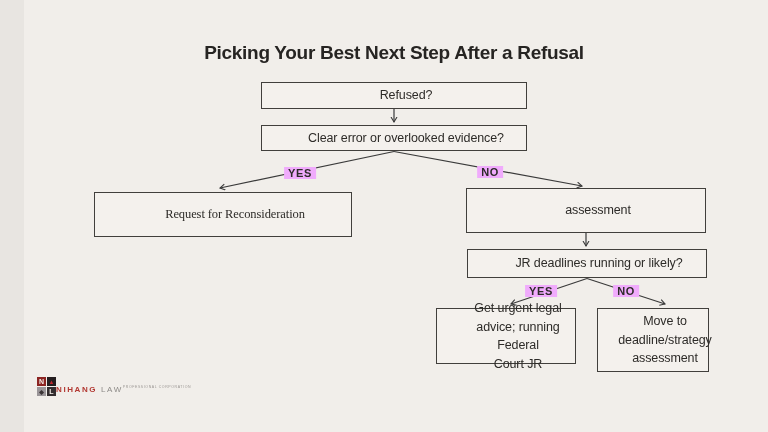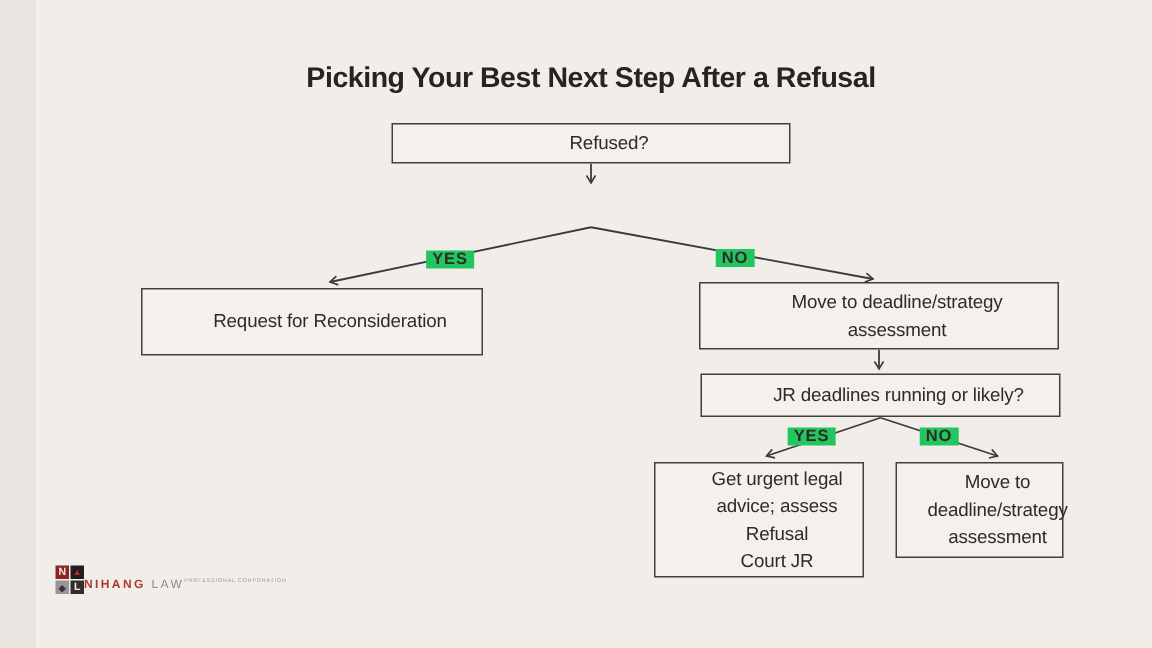--- a/index.html
+++ b/index.html
@@ -80,6 +80,9 @@
     <span class="ln">Refused?</span>
   </div>
 
+  <div class="node n2">
+    <span class="ln">Clear error or overlooked evidence?</span>
+  </div>
 
   <div class="node n3">
     <div>

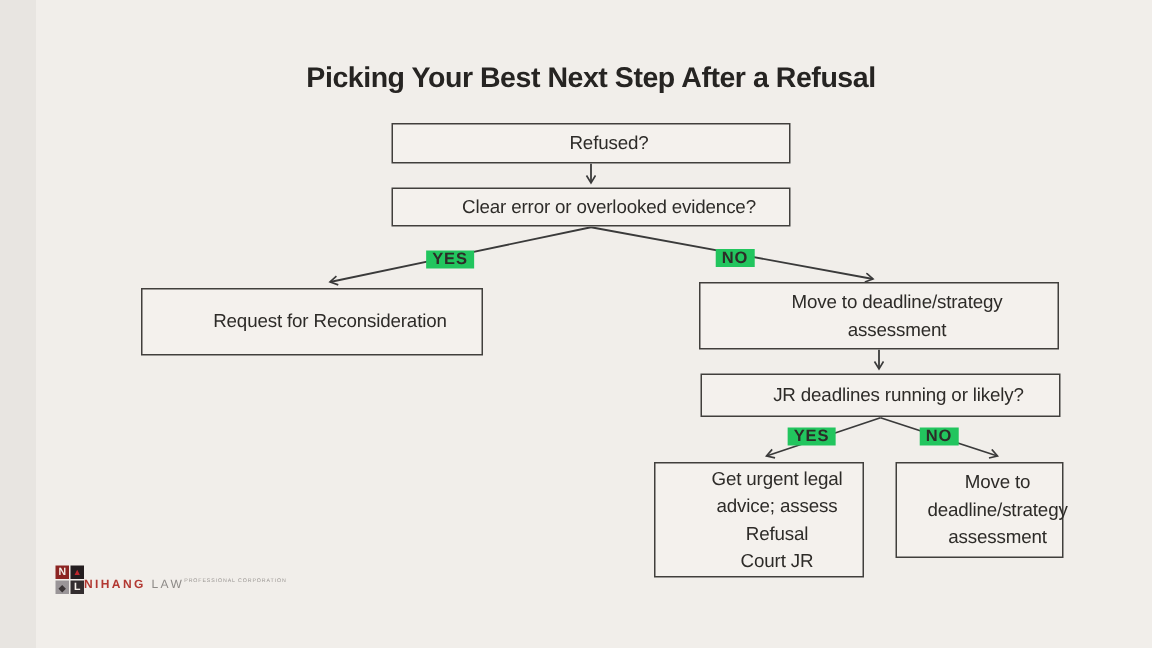--- a/index.html
+++ b/index.html
@@ -32,7 +32,7 @@
   .n7{left:573px;top:308px;width:112px;height:64px;line-height:18.5px;}
   .branch-label{
     position:absolute;transform:translate(-50%,-50%);
-    background:#22c55e;padding:0 4px;
+    background:#f0abfc;padding:0 4px;
     font-size:11px;font-weight:600;letter-spacing:0.6px;color:#2d2b28;
   }
   .bl-yes1{left:276px;top:173px;}

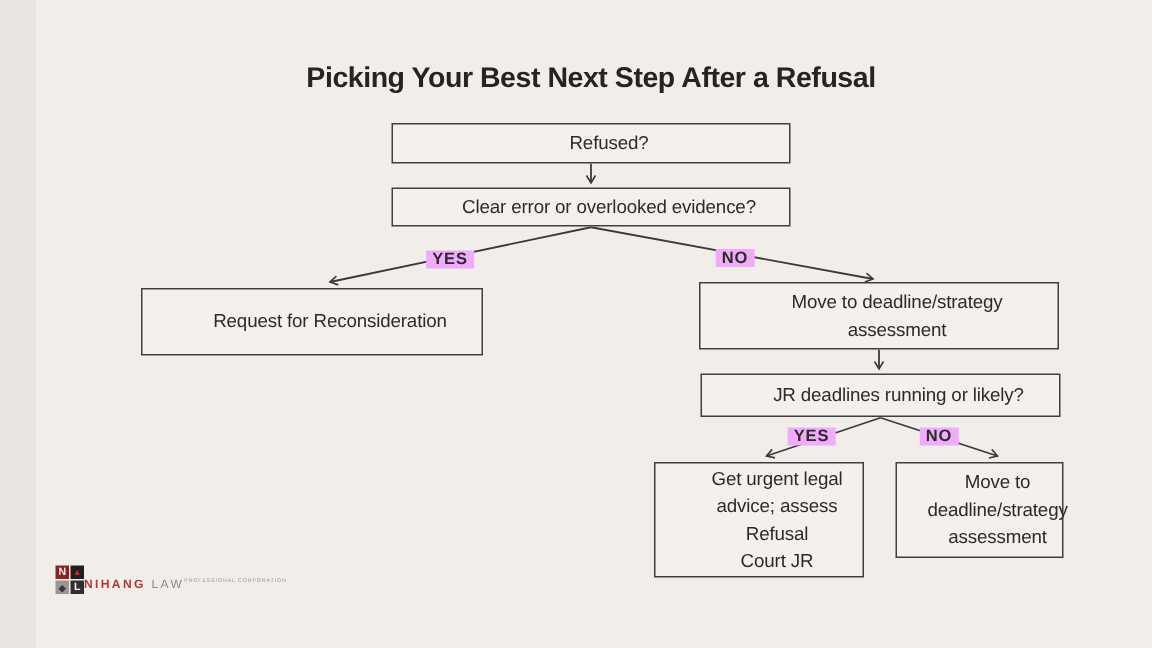--- a/index.html
+++ b/index.html
@@ -92,7 +92,6 @@
 
   <div class="node n4">
     <div>
-      <span class="ln">Move to deadline/strategy</span>
       <span class="ln">assessment</span>
     </div>
   </div>

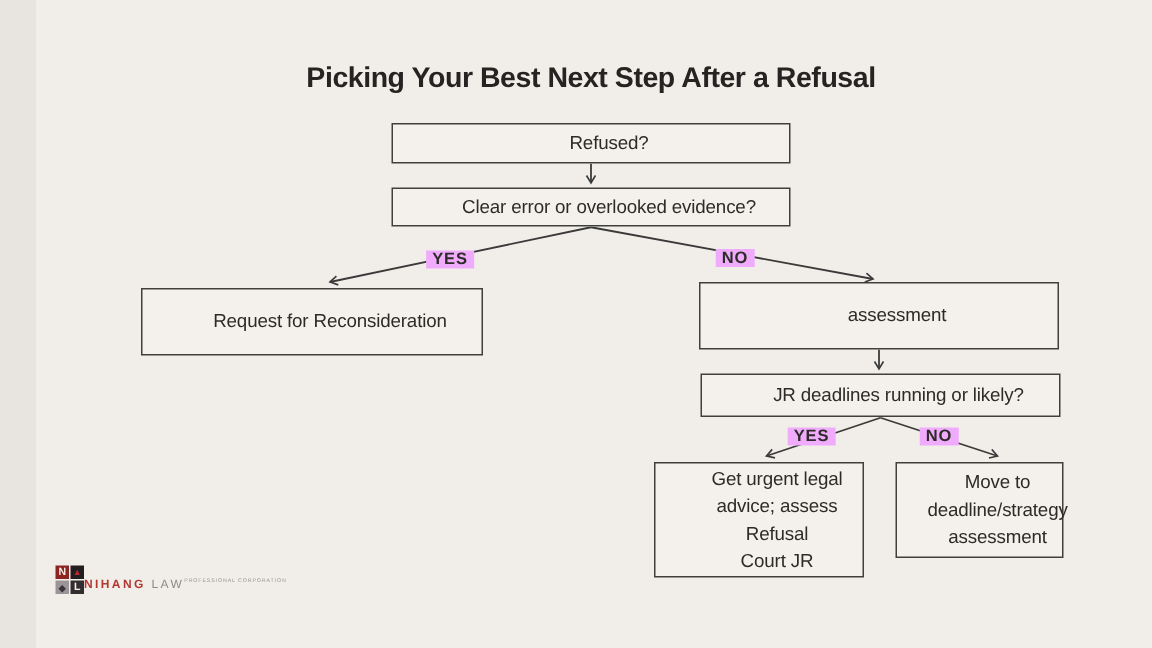--- a/index.html
+++ b/index.html
@@ -25,7 +25,7 @@
   .node .ln{display:block;padding-left:24px;}
   .n1{left:237px;top:82px;width:266px;height:27px;}
   .n2{left:237px;top:125px;width:266px;height:26px;}
-  .n3{left:70px;top:192px;width:228px;height:45px;}
+  .n3{left:70px;top:192px;width:258px;height:45px;font-family:Liberation Serif, serif;}
   .n4{left:442px;top:188px;width:240px;height:45px;}
   .n5{left:443px;top:249px;width:240px;height:29px;text-align:right;}
   .n6{left:412px;top:308px;width:140px;height:77px;line-height:18.5px;}

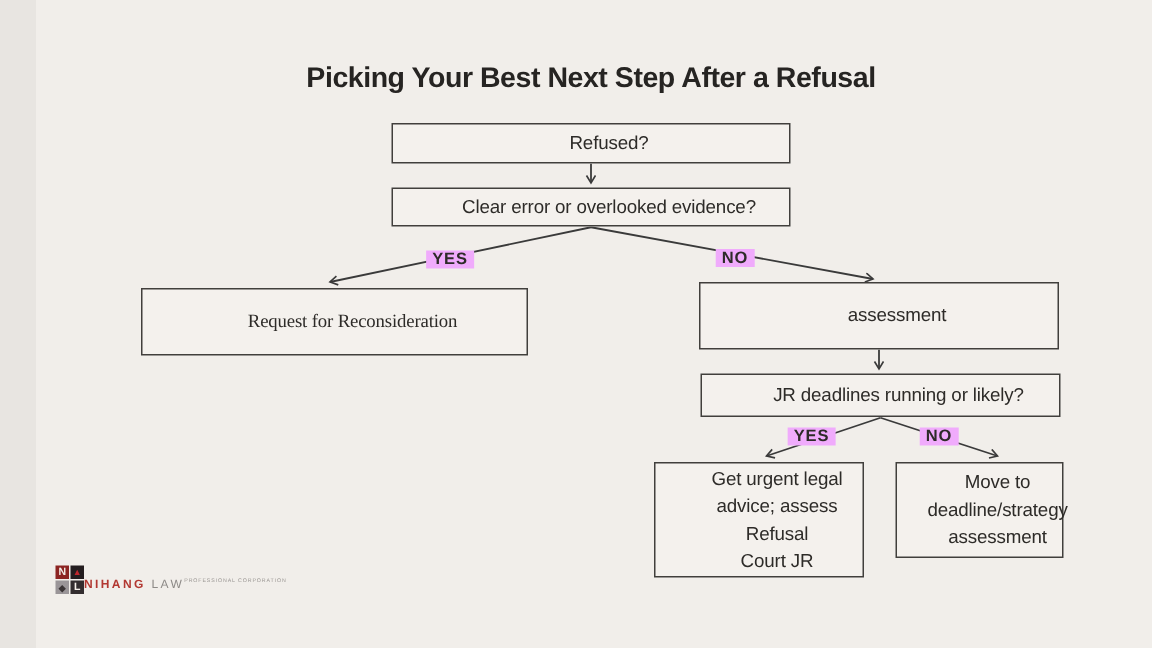--- a/index.html
+++ b/index.html
@@ -28,7 +28,7 @@
   .n3{left:70px;top:192px;width:258px;height:45px;font-family:Liberation Serif, serif;}
   .n4{left:442px;top:188px;width:240px;height:45px;}
   .n5{left:443px;top:249px;width:240px;height:29px;text-align:right;}
-  .n6{left:412px;top:308px;width:140px;height:77px;line-height:18.5px;}
+  .n6{left:412px;top:308px;width:140px;height:56px;line-height:18.5px;}
   .n7{left:573px;top:308px;width:112px;height:64px;line-height:18.5px;}
   .branch-label{
     position:absolute;transform:translate(-50%,-50%);

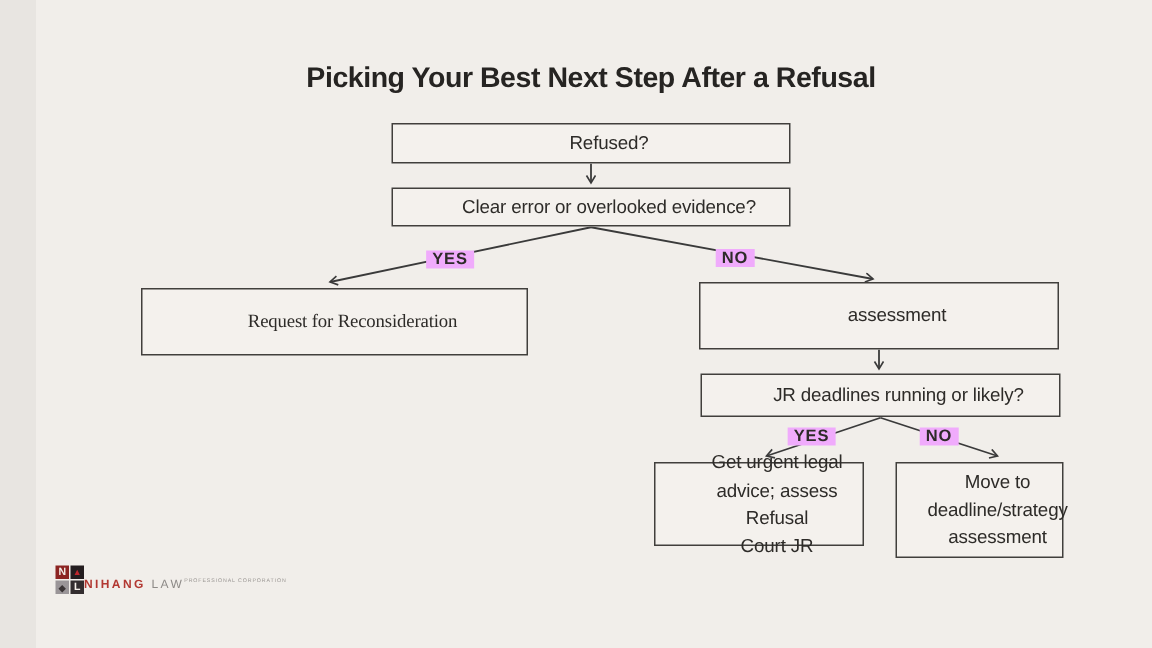--- a/index.html
+++ b/index.html
@@ -103,7 +103,7 @@
   <div class="node n6">
     <div>
       <span class="ln">Get urgent legal</span>
-      <span class="ln">advice; assess Refusal</span>
+      <span class="ln">advice; running Federal</span>
       <span class="ln">Court JR</span>
     </div>
   </div>

